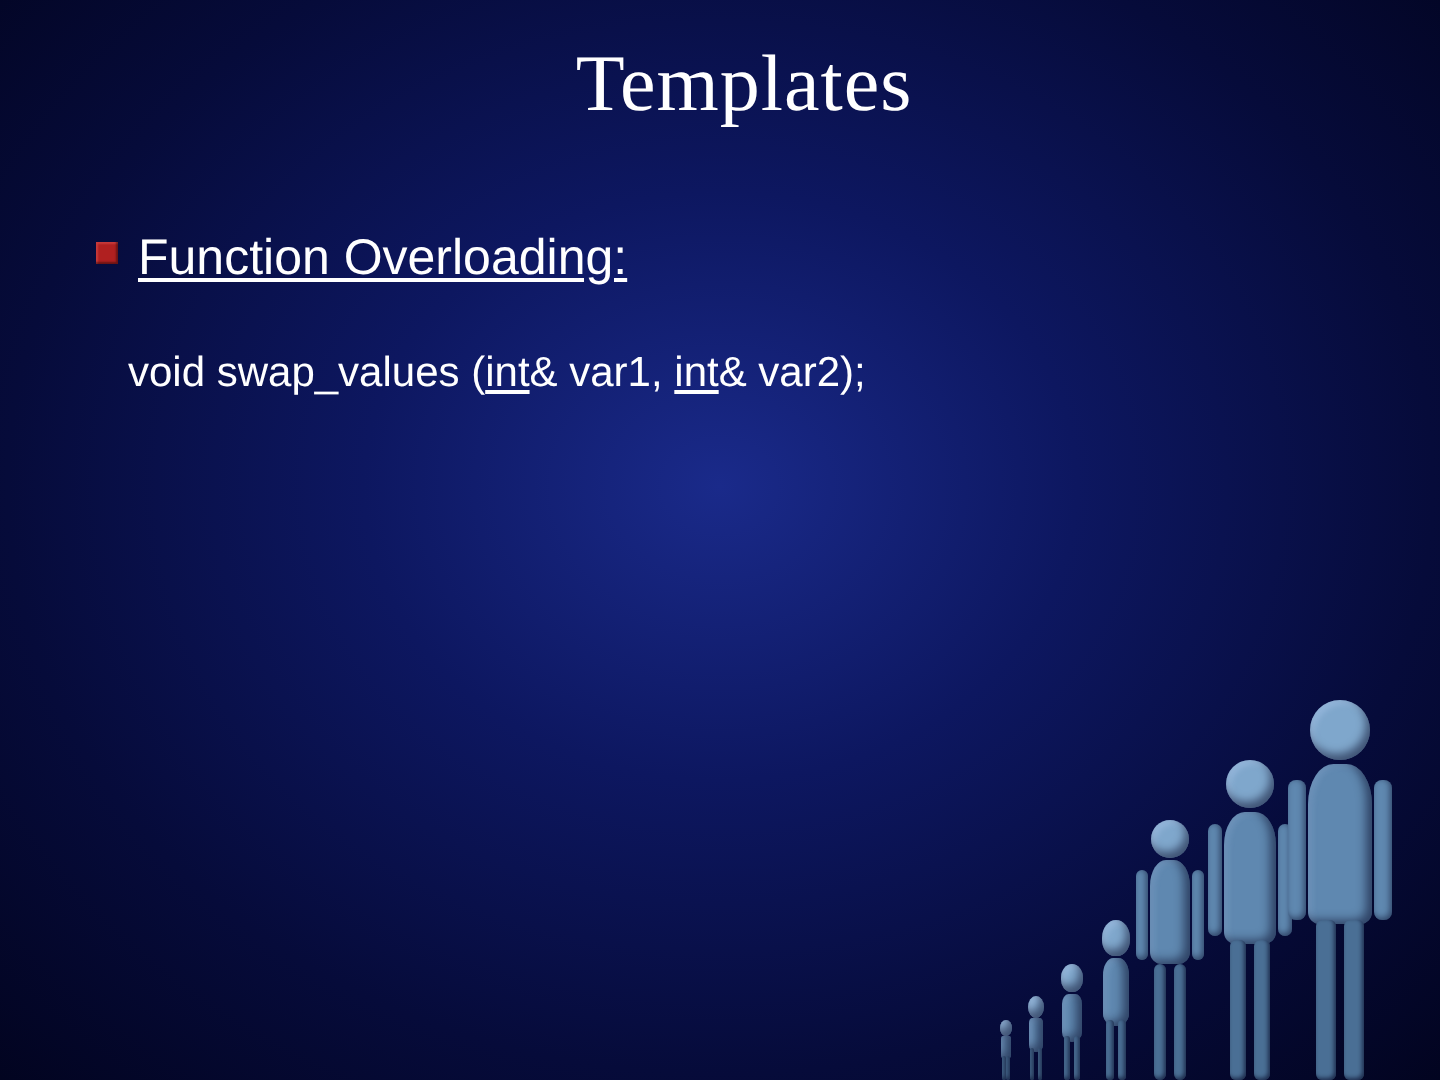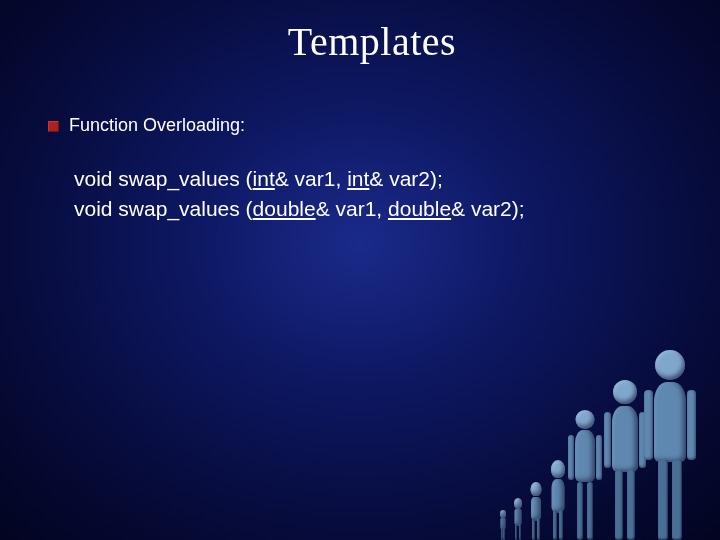--- a/index.html
+++ b/index.html
@@ -44,7 +44,8 @@
     box-shadow: inset -1px -1px 1px rgba(0,0,0,0.4), inset 1px 1px 1px rgba(255,120,120,0.3);
   }
   .heading-text {
-    font-size: 18px;
+    font-size: 25px;
+    text-decoration: underline;
   }
   .code-block {
     margin-left: 26px;

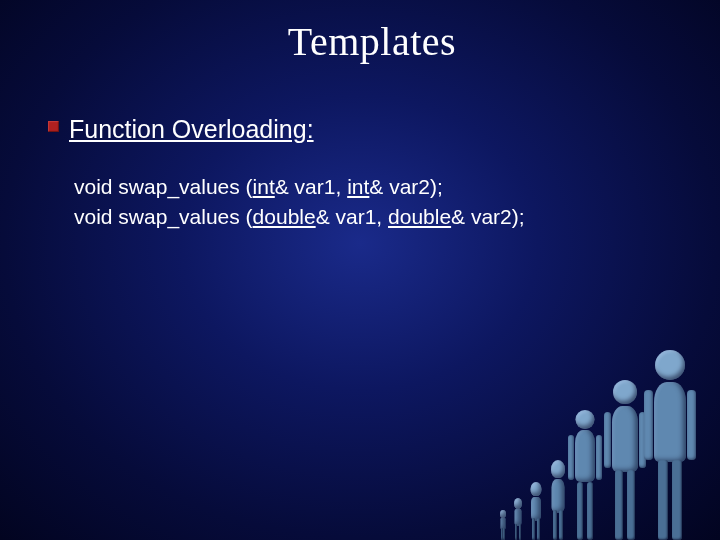--- a/index.html
+++ b/index.html
@@ -48,7 +48,7 @@
     text-decoration: underline;
   }
   .code-block {
-    margin-left: 26px;
+    margin-left: 16px;
     font-size: 21px;
     line-height: 1.45;
   }

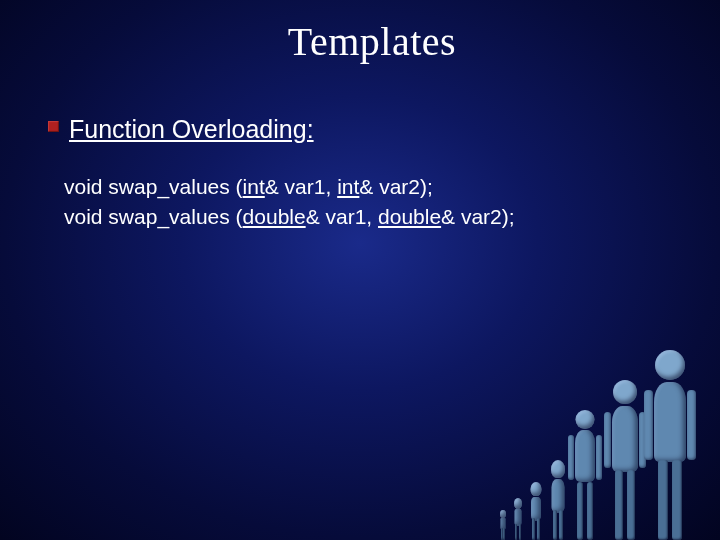--- a/index.html
+++ b/index.html
@@ -151,7 +151,6 @@
 
     <div class="code-block">
       <div class="code-line"><span>void swap_values (</span><span class="ul">int</span><span>&amp; var1, </span><span class="ul">int</span><span>&amp; var2);</span></div>
-      <div class="code-line"><span>void swap_values (</span><span class="ul">double</span><span>&amp; var1, </span><span class="ul">double</span><span>&amp; var2);</span></div>
     </div>
   </div>
 

